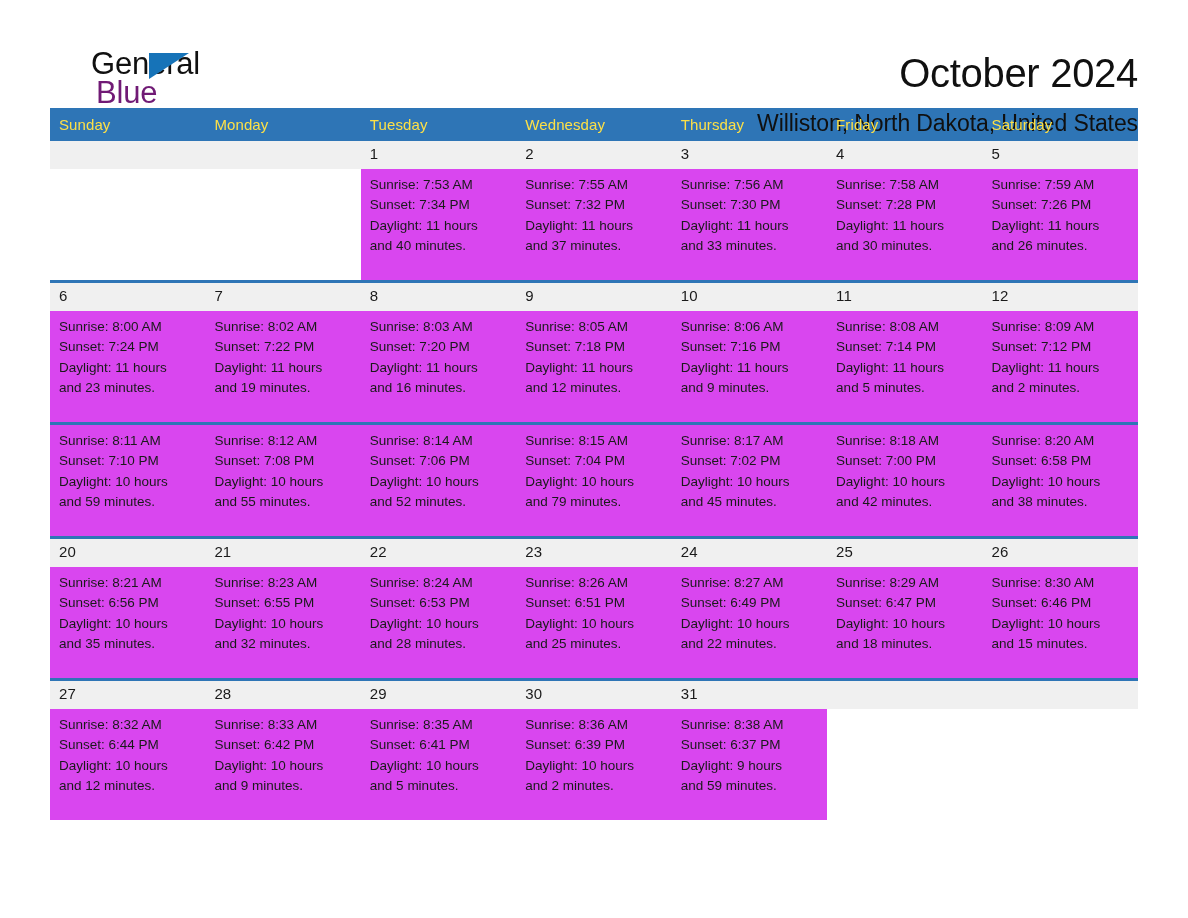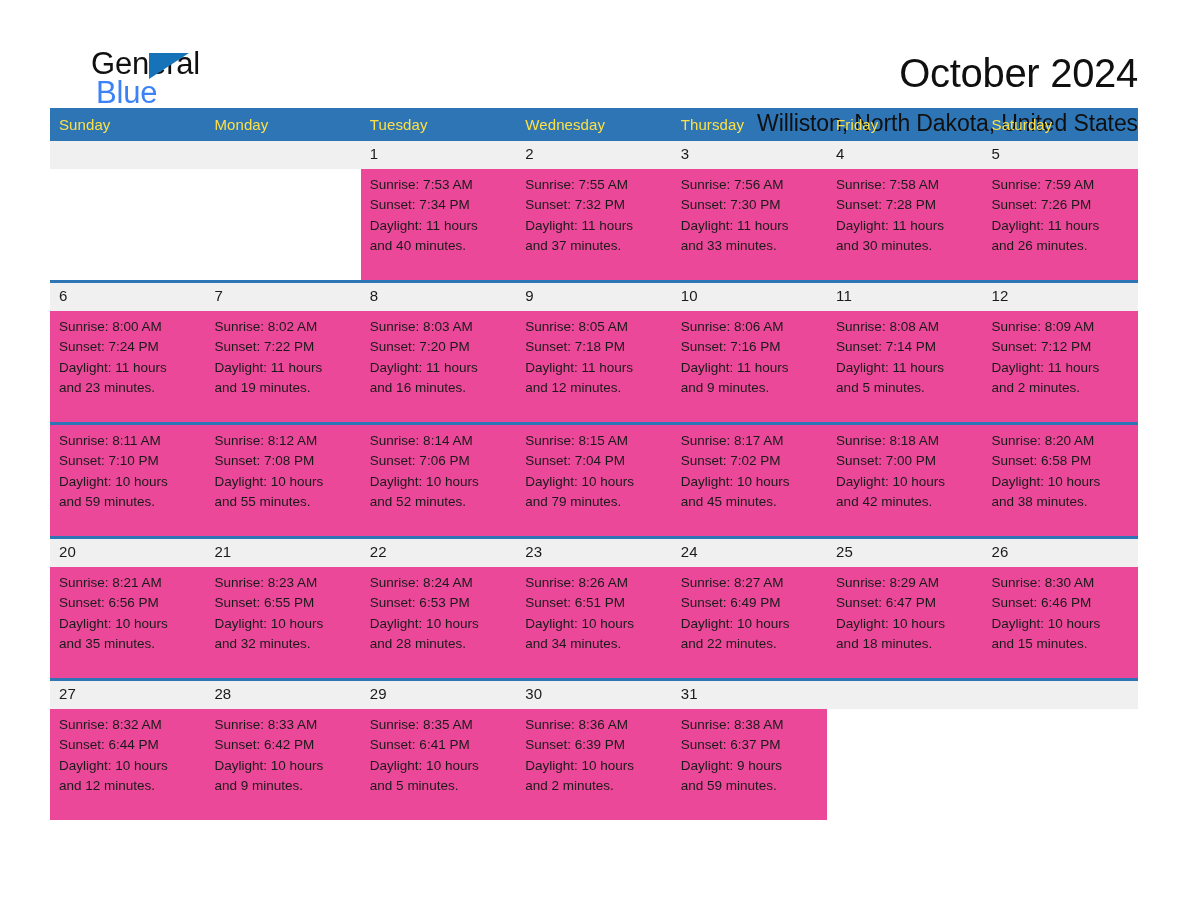--- a/index.html
+++ b/index.html
@@ -48,7 +48,7 @@
   .brand-blue {
     font-size: 31px;
     line-height: 32px;
-    color: #3b82f6;
+    color: #701a75;
     letter-spacing: -0.2px;
     font-weight: 400;
     margin-left: 46px;

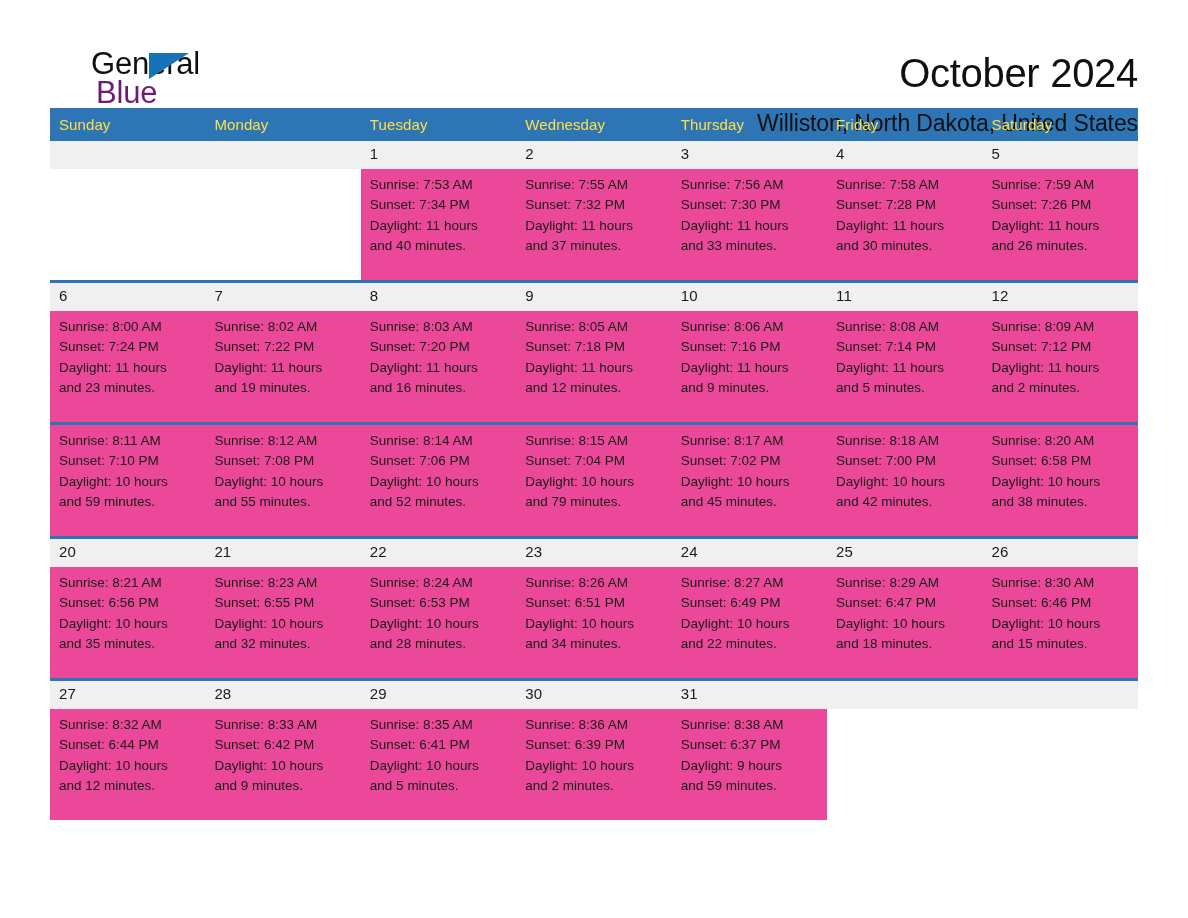--- a/index.html
+++ b/index.html
@@ -124,7 +124,7 @@
   .date-row td.empty { background: #f0f0f0; }
 
   .body-row td {
-    background: #ec4899;
+    background: #d946ef;
     vertical-align: top;
     padding: 6px 10px 10px 9px;
     height: 95px;

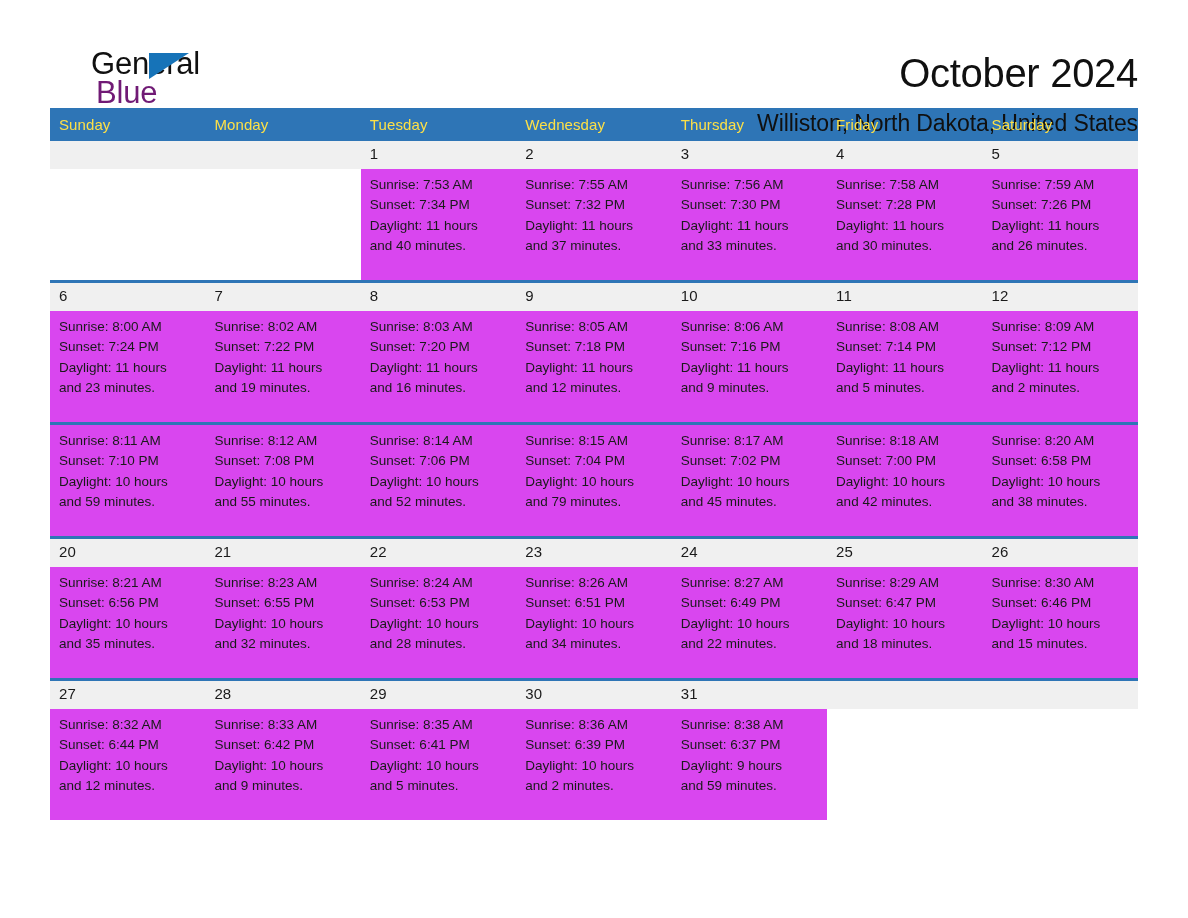--- a/index.html
+++ b/index.html
@@ -362,7 +362,7 @@
             <div class="info-line">Sunrise: 8:26 AM</div>
             <div class="info-line">Sunset: 6:51 PM</div>
             <div class="info-line">Daylight: 10 hours</div>
-            <div class="info-line">and 34 minutes.</div>
+            <div class="info-line">and 25 minutes.</div>
           </td>
           <td>
             <div class="info-line">Sunrise: 8:27 AM</div>

